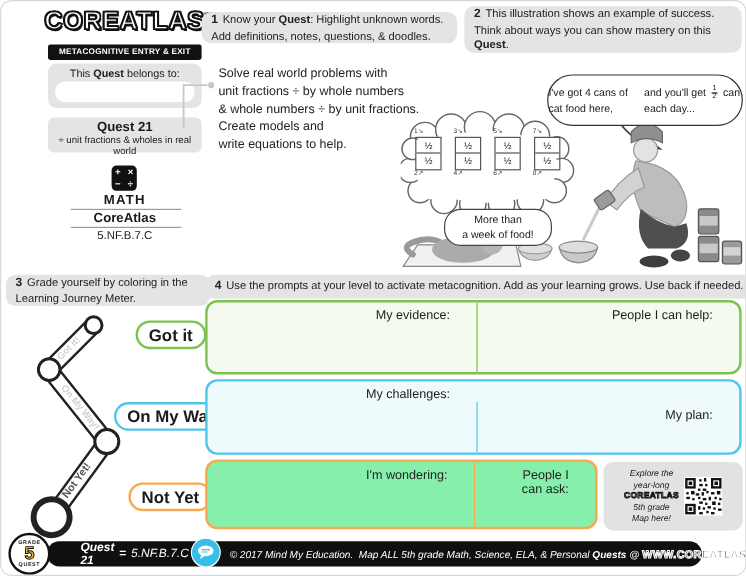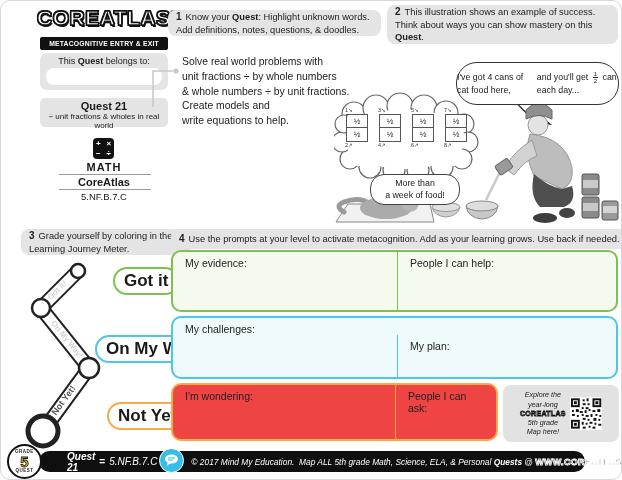--- a/index.html
+++ b/index.html
@@ -38,7 +38,7 @@
   .prompt b.num { font-size:10px; margin-right:4px; }
   .p1 { left:167px; top:9px; width:213px; }
   .p2 { left:386px; top:4px; width:231px; }
-  .p3 { left:20px;  top:228px; width:170px; }
+  .p3 { left:4px;  top:228px; width:170px; }
   .p4 { left:170px; top:228px; width:467px; padding:3px 8px; white-space:nowrap; }
 
   

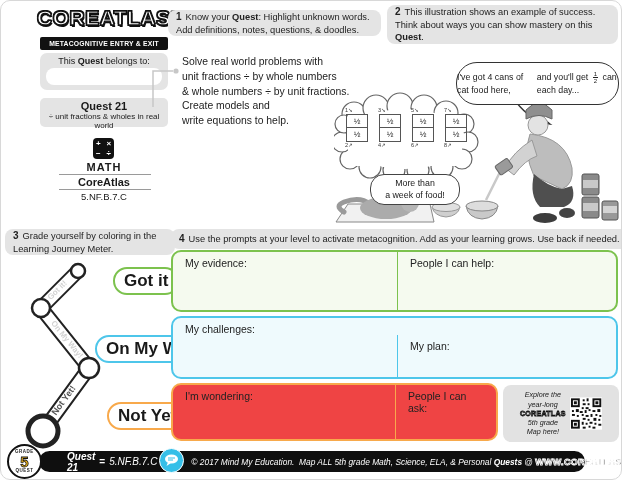--- a/index.html
+++ b/index.html
@@ -74,7 +74,7 @@
 
   
   .bigbox { position:absolute; border-radius:10px; display:flex; overflow:hidden; }
-  .bigbox .cell { padding:5px 12px; font-size:10.5px; color:#222; }
+  .bigbox .cell { padding:5px 22px; font-size:10.5px; color:#222;text-align:right; }
   .box-green { left:170px; top:249px; width:447px; height:62px; border:2px solid #7cc24e; background:#f5faef; }
   .box-green .cell+.cell { border-left:1.5px solid #7cc24e; }
   .box-blue  { left:170px; top:315px; width:447px; height:63px; border:2px solid #4ec6ea; background:#effafd; }

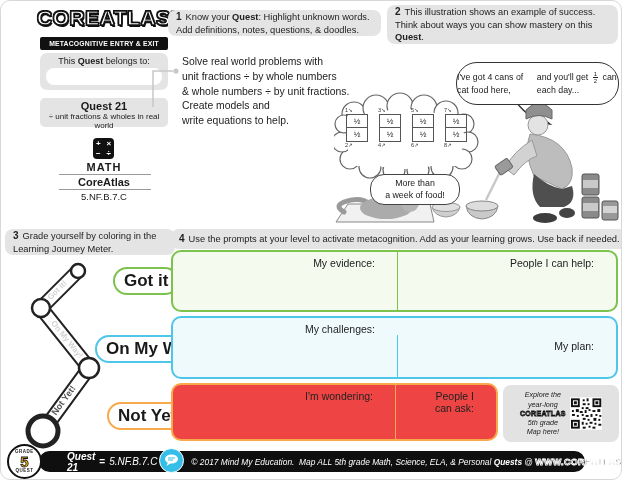--- a/index.html
+++ b/index.html
@@ -67,7 +67,7 @@
 
   
   .metersvg { left:8px; top:253px; }
-  .pill { position:absolute; background:#fff; border-radius:14px; padding:2px 9px; font-size:17px; font-weight:bold; }
+  .pill { position:absolute; background:#fff; border-radius:14px; padding:2px 9px; font-size:14px; font-weight:bold; }
   .pill.green { border:2px solid #7cc24e; left:112px; top:266px; }
   .pill.blue  { border:2px solid #4ec6ea; left:94px;  top:334px; }
   .pill.orange{ border:2px solid #f8a94b; left:106px; top:401px; }

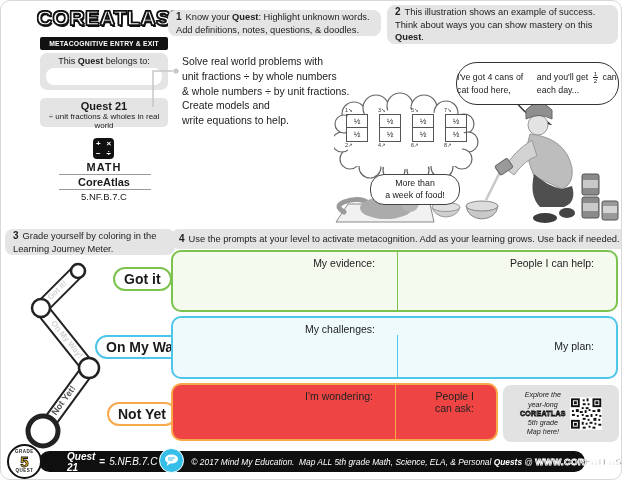--- a/index.html
+++ b/index.html
@@ -79,7 +79,7 @@
   .box-green .cell+.cell { border-left:1.5px solid #7cc24e; }
   .box-blue  { left:170px; top:315px; width:447px; height:63px; border:2px solid #4ec6ea; background:#effafd; }
   .box-blue .cell+.cell { border-left:1.5px solid #4ec6ea;margin-top:17px; }
-  .box-orange{ left:170px; top:382px; width:327px; height:58px; border:2px solid #f8a94b; background:#ef4444; }
+  .box-orange{ left:170px; top:382px; width:327px; height:58px; border:2px solid #f8a94b; background:#86efac; }
   .box-orange .cell+.cell { border-left:1.5px solid #f8a94b; }
   .cell.l { width:224px; flex:none; }
   .cell.r { flex:1; }

